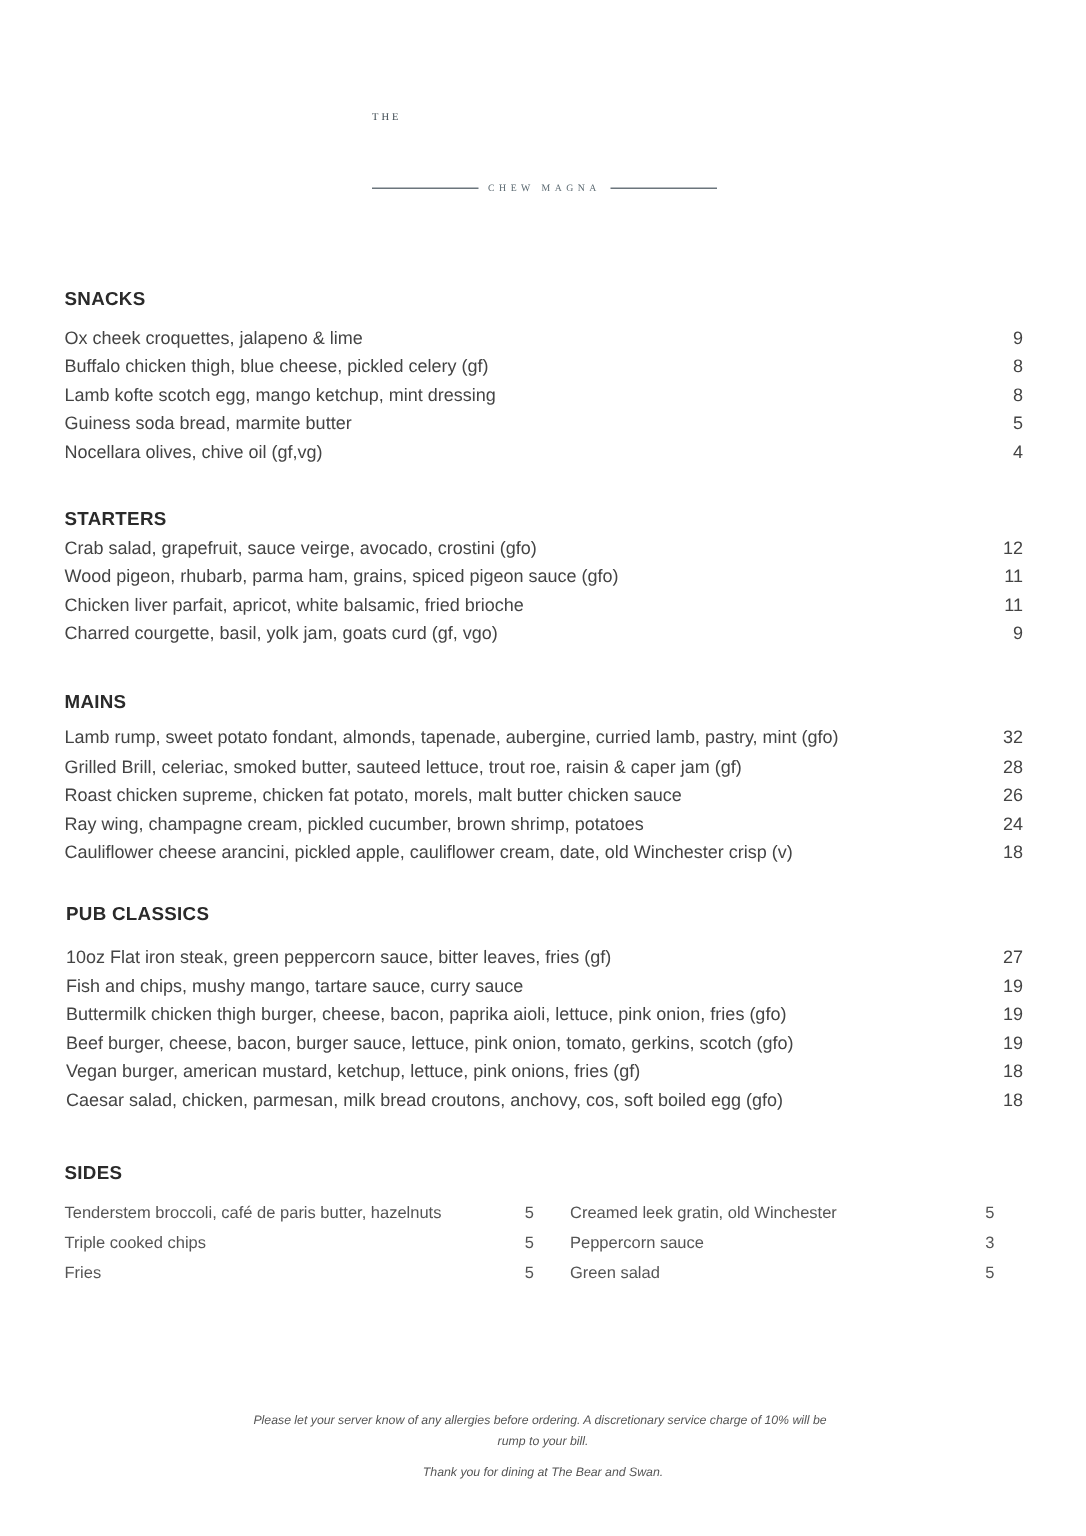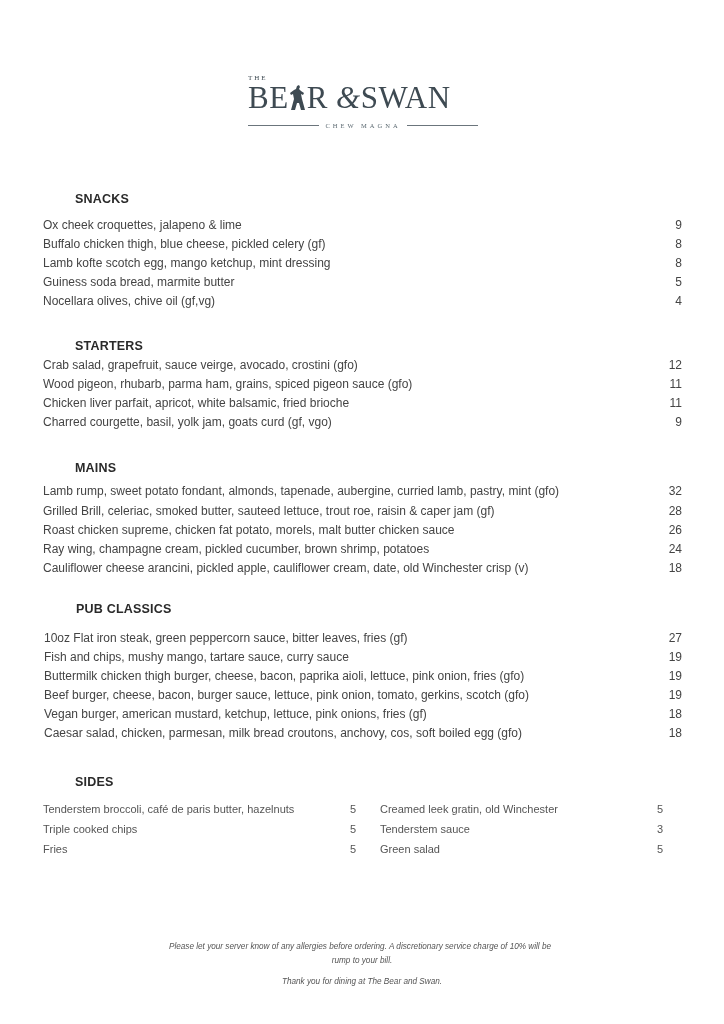--- a/index.html
+++ b/index.html
@@ -32,12 +32,6 @@
 
 <div class="logo">
   <div class="the">THE</div>
-  <div class="main">
-    <span>BE</span><svg class="bear-glyph" viewBox="0 0 18 26">
-        <path d="M8 1 L10 0 L11 2 L10 4 L12 6 L15 8 L14 10 L12 9 L13 14 L16 25 L12 25 L10 18 L8 18 L6 25 L2 25 L5 14 L4 9 L2 10 L1 8 L5 5 L7 4 Z" fill="#3e4a52"></path>
-      </svg><span>R</span>
-    <span style="font-style: italic;">&amp;</span><span>SWAN</span>
-  </div>
   <div class="sub-row">
     <div class="rule"></div>
     <div class="sub">CHEW MAGNA</div>

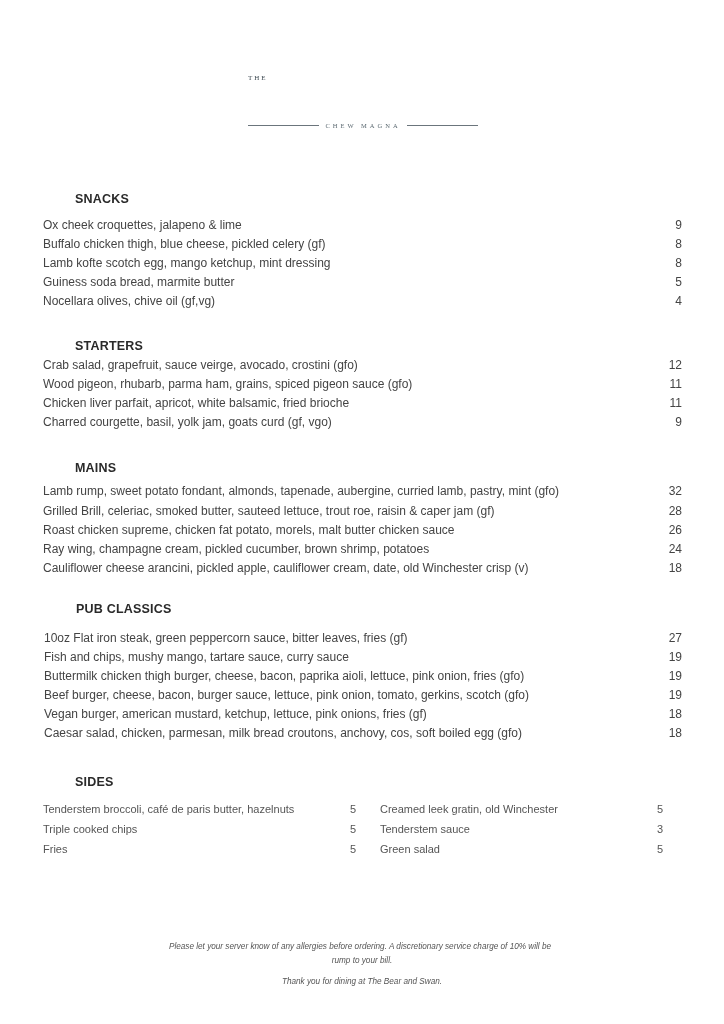--- a/index.html
+++ b/index.html
@@ -16,7 +16,7 @@
     .logo .sub { font-family: "Liberation Serif", "DejaVu Serif", serif; font-size: 6.5px; letter-spacing: 3px; padding: 0 6px; color: #5a6870; }
 
     
-    .section-title { position: absolute; left: 43px; font-size: 12.5px; font-weight: bold; color: #2a2a2a; letter-spacing: 0.2px; margin-left: 32px; }
+    .section-title { position: absolute; left: 43px; font-size: 12.5px; font-weight: bold; color: #2a2a2a; letter-spacing: 0.2px; }
     .row { position: absolute; left: 43px; width: 639px; font-size: 12px; color: #444; white-space: nowrap; }
     .row .desc { position: absolute; left: 0; top: 0; }
     .row .price { position: absolute; right: 0; top: 0; text-align: right; }

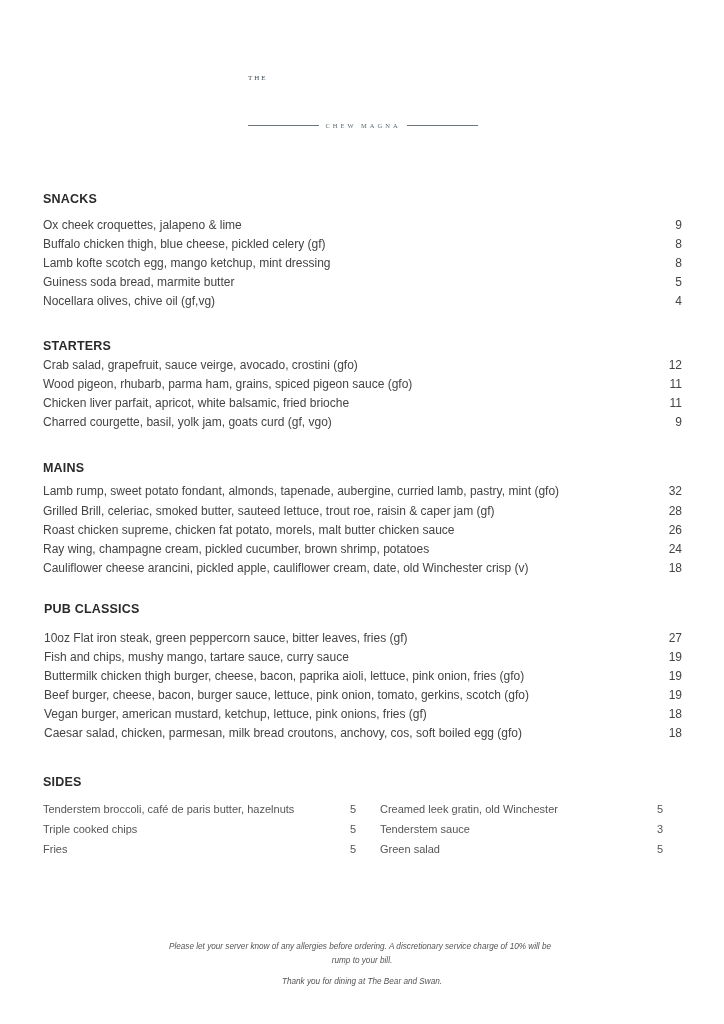--- a/index.html
+++ b/index.html
@@ -147,7 +147,7 @@
     <span class="price">5</span>
   </div>
 <div class="side" style="left:380px; top:823px; width:283px;">
-    <span class="desc">Tenderstem sauce</span>
+    <span class="desc">Peppercorn sauce</span>
     <span class="price">3</span>
   </div>
 <div class="side" style="left:380px; top:843px; width:283px;">

